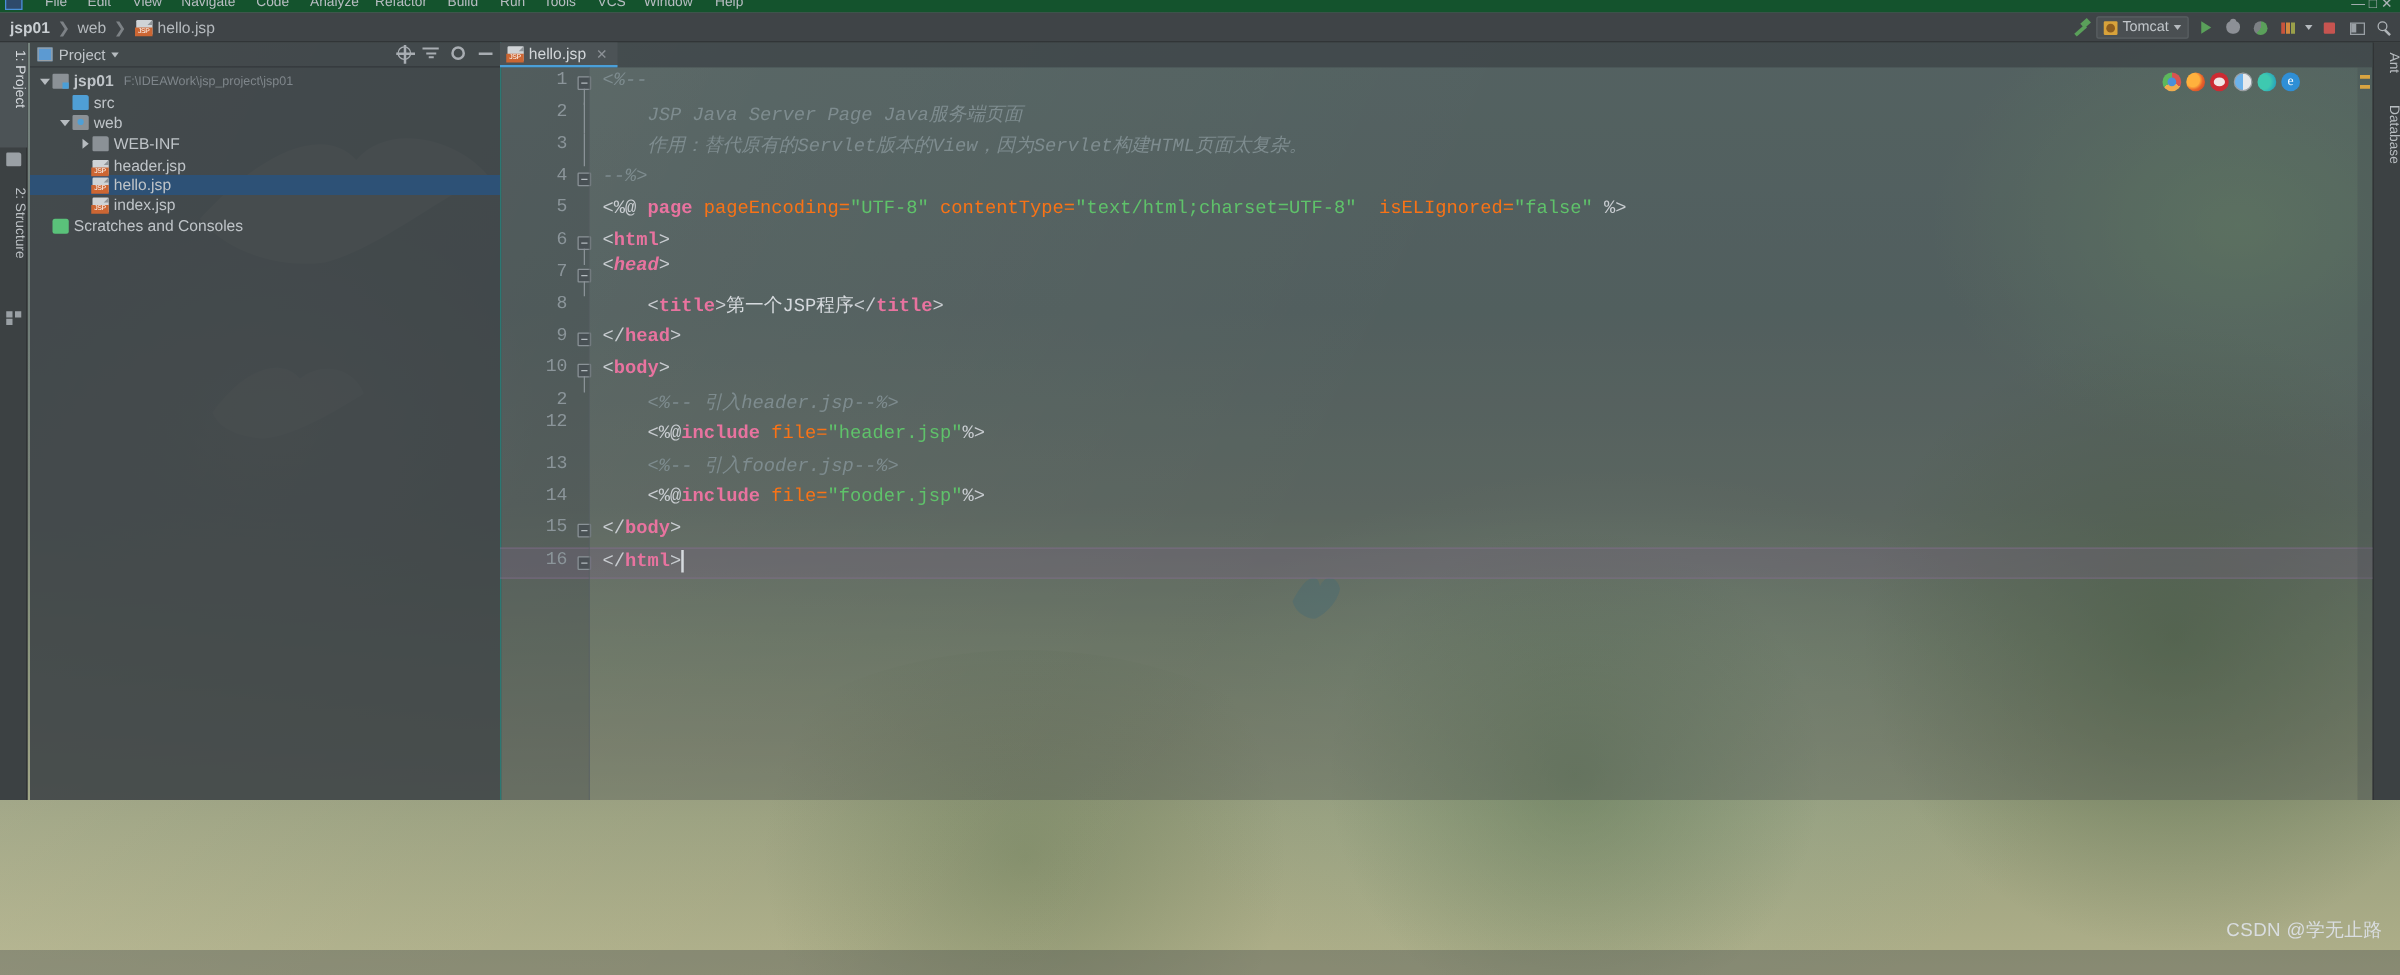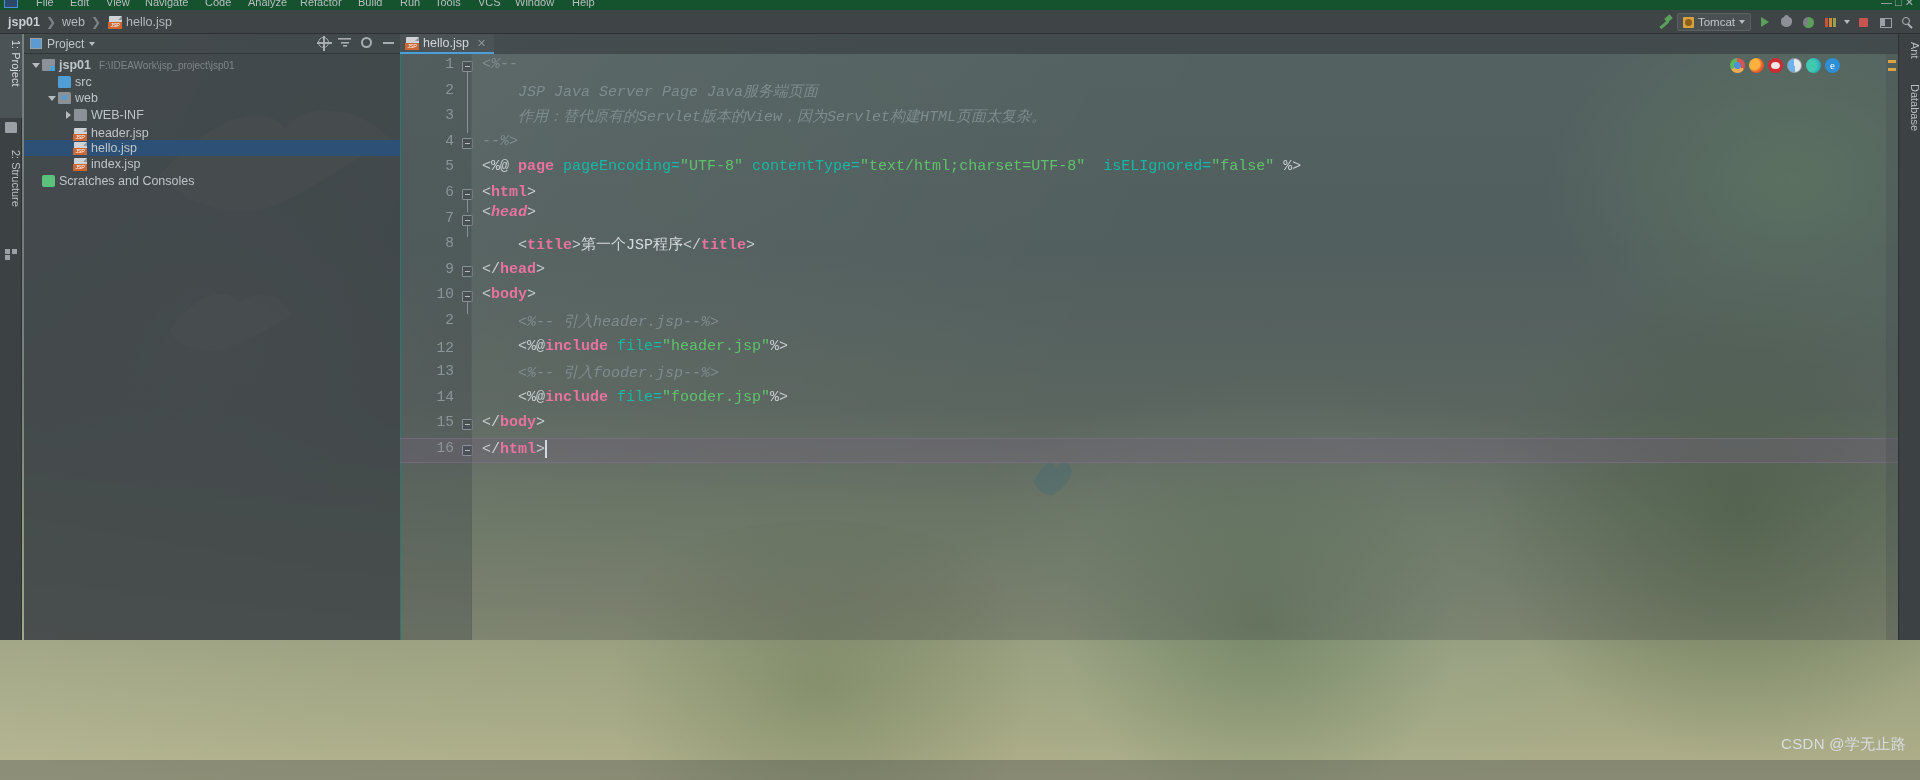--- a/index.html
+++ b/index.html
@@ -208,7 +208,7 @@
   .cm  { color:#7e8c8f; font-style:italic; }
   .tag { color:#e8739f; font-weight:bold; }
   .ang { color:#c9cdd1; }
-  .attr{ color:#14b8a6; }
+  .attr{ color:#f97316; }
   .str { color:#5fc26a; }
   .kw  { color:#e8739f; font-weight:bold; }
   .txt { color:#d6dade; }

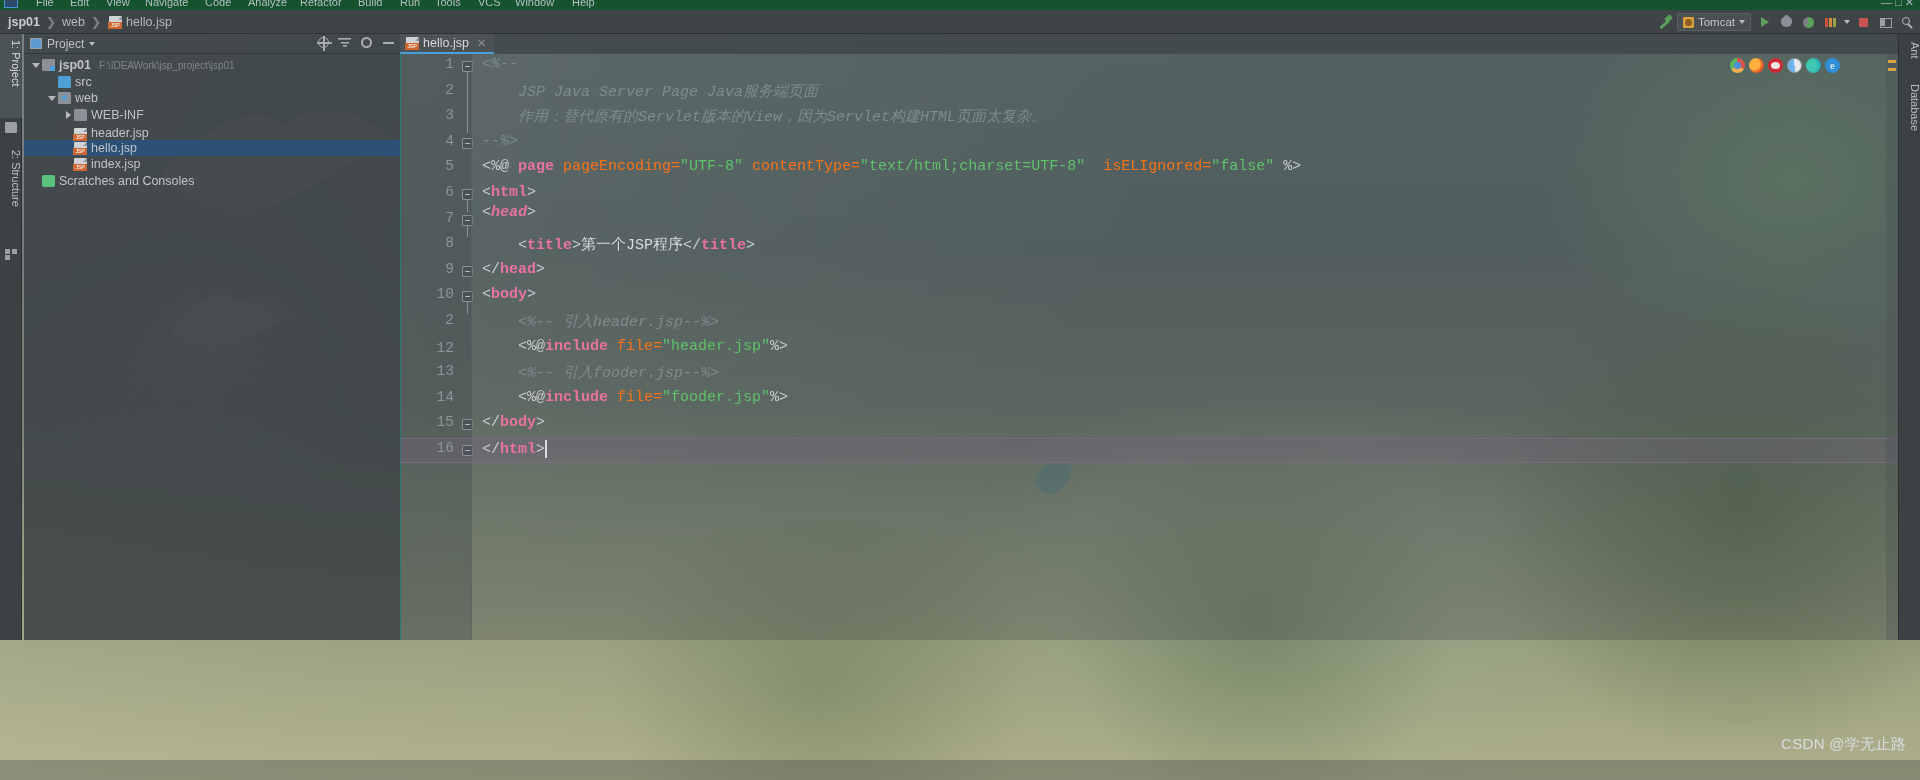--- a/index.html
+++ b/index.html
@@ -442,7 +442,7 @@
         <div class="fold" style="top: 237.4px;"></div>
         <div class="foldline" style="top: 247.4px; height: 12.6px;"></div>
         <div class="lnum" style="top: 258px;">2</div>
-        <div class="lnum" style="top: 286px;">12</div>
+        <div class="lnum" style="top: 276px;">12</div>
         <div class="lnum" style="top: 309.2px;">13</div>
         <div class="lnum" style="top: 334.8px;">14</div>
         <div class="lnum" style="top: 360.4px;">15</div>

